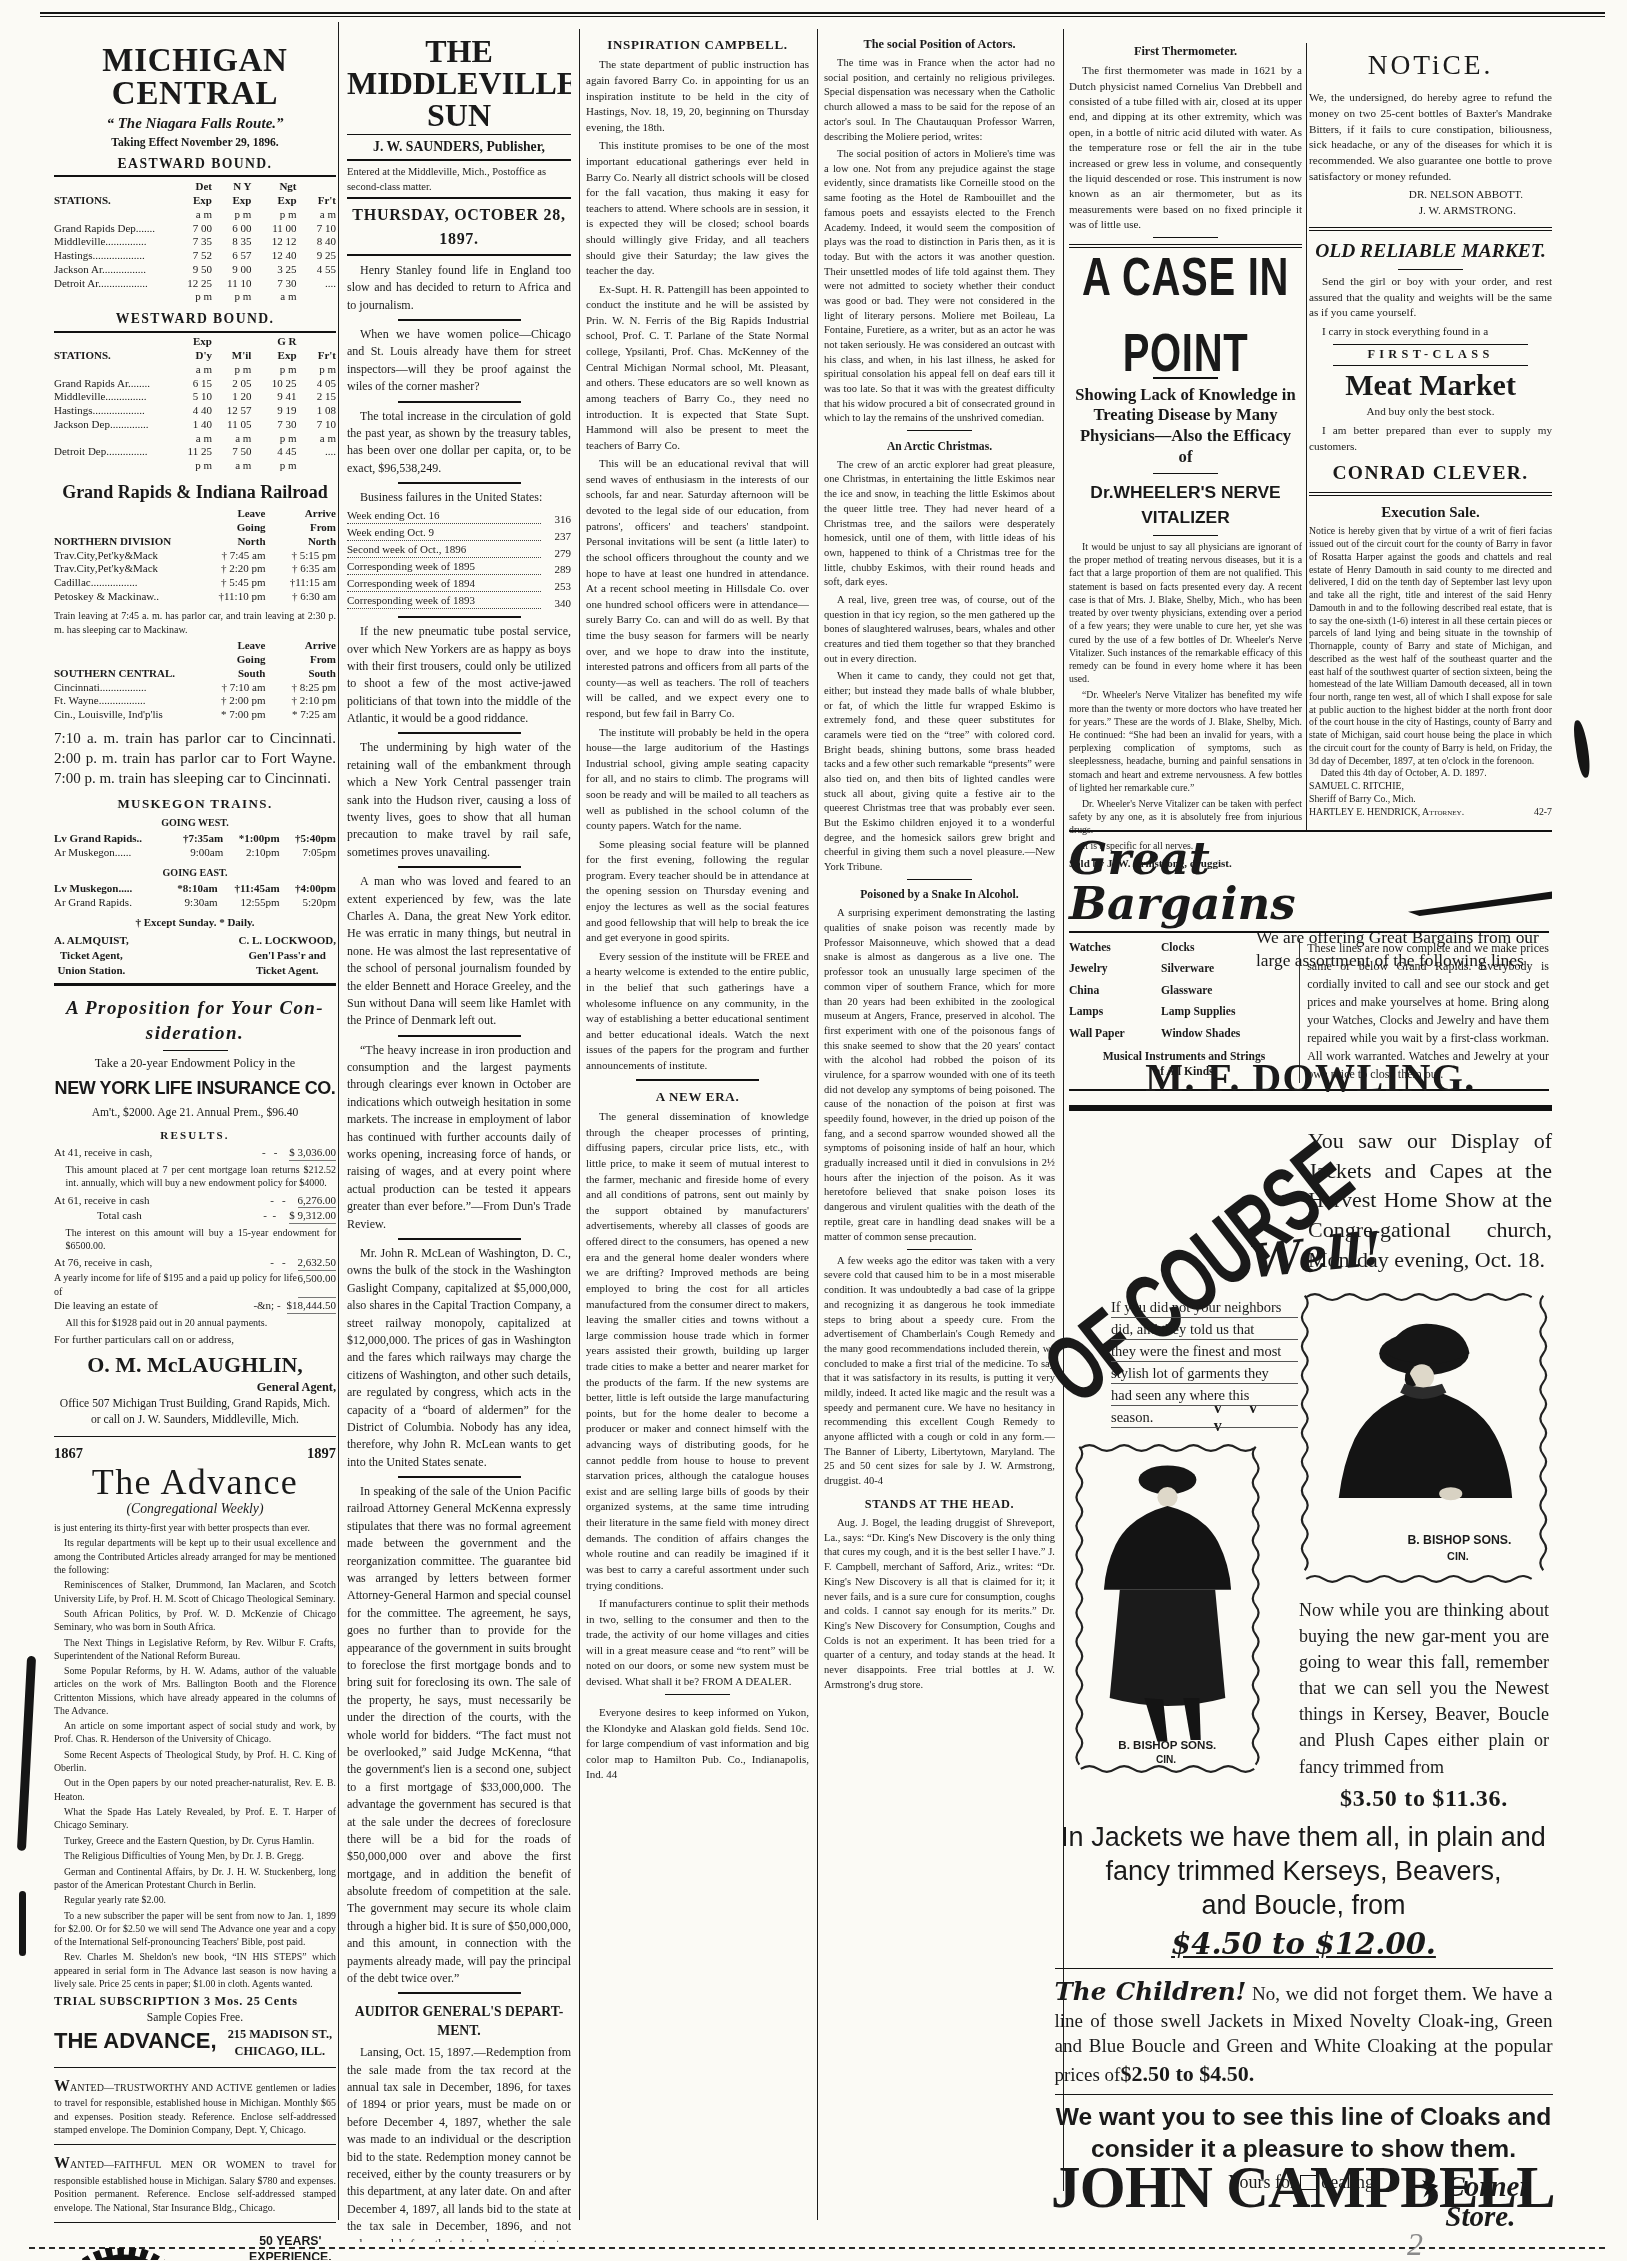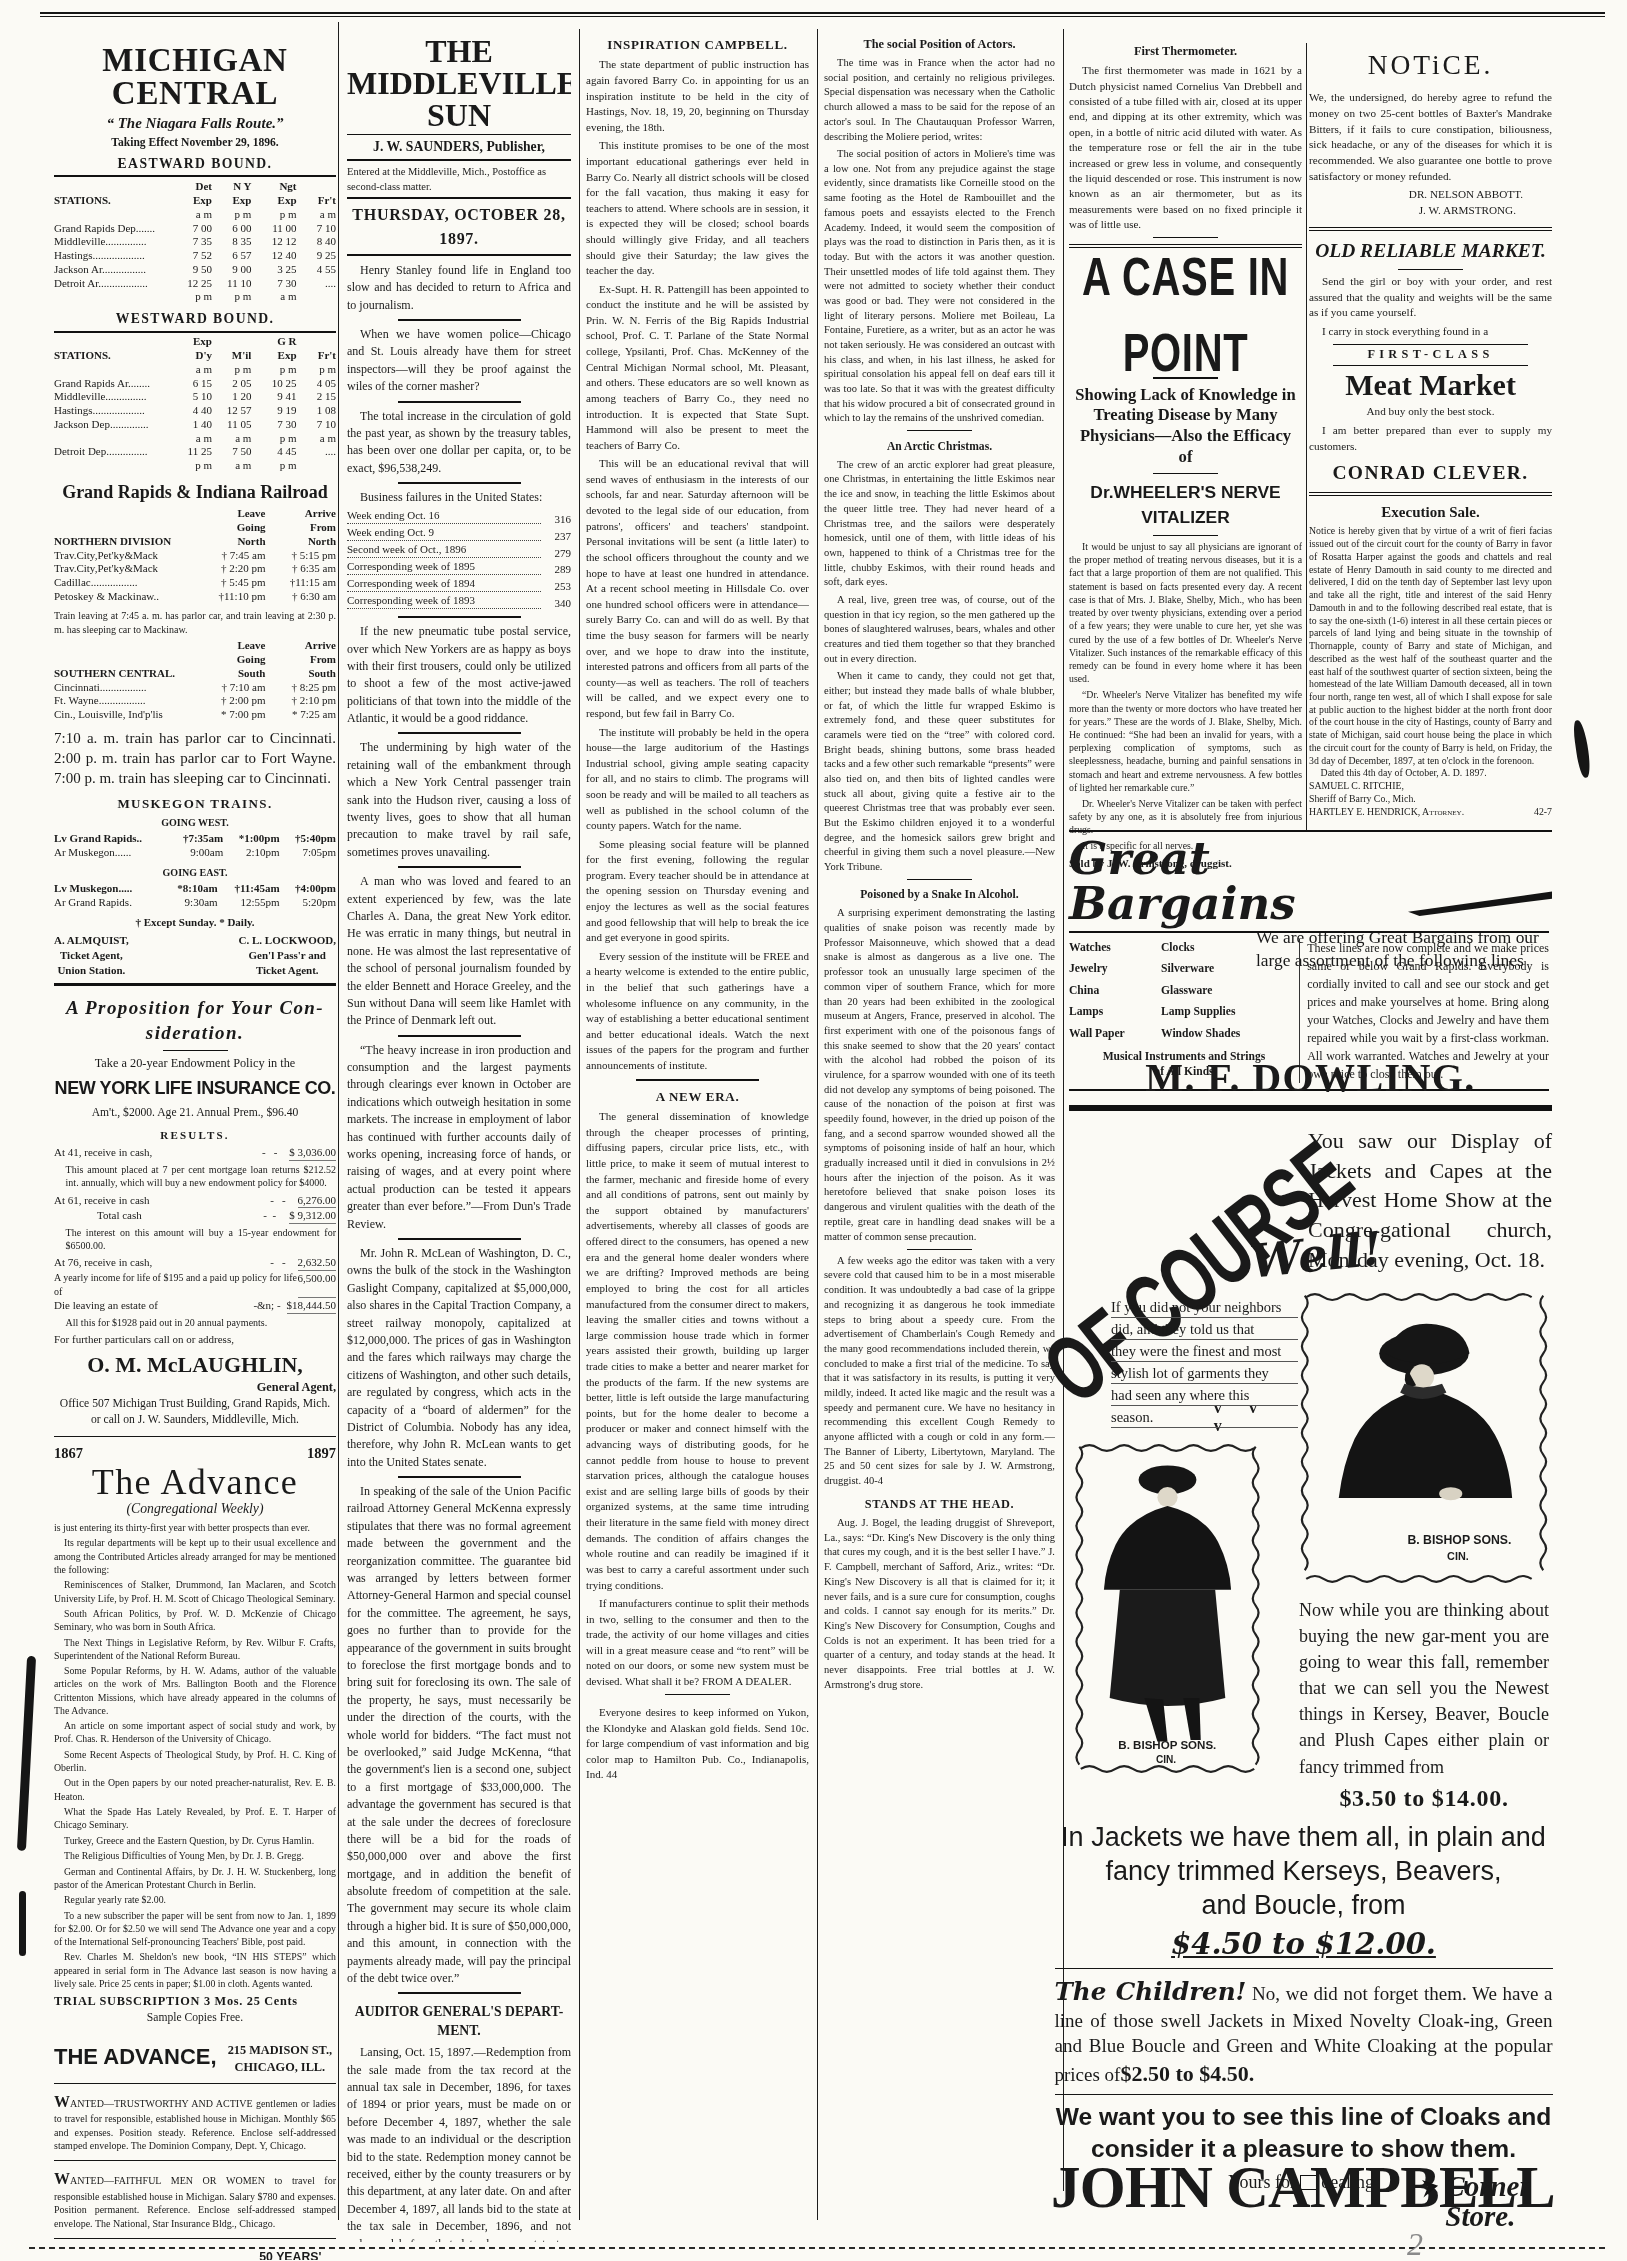--- a/index.html
+++ b/index.html
@@ -680,7 +680,7 @@
     </div>
 
     <div class="abs nowwhile" style="left:230px;top:1561px;width:250px;">Now while you are thinking about buying the new gar-ment you are going to wear this fall, remember that we can sell you the Newest things in Kersey, Beaver, Boucle and Plush Capes either plain or fancy trimmed from</div>
-    <div class="abs price" style="left:230px;top:1749px;width:250px;">$3.50 to $14.00.</div>
+    <div class="abs price" style="left:230px;top:1749px;width:250px;">$3.50 to $11.36.</div>
 
     <div class="abs" style="left:-14.5px;top:1785px;width:498px;">
       <div class="jline">In Jackets we have them all, in plain and</div>

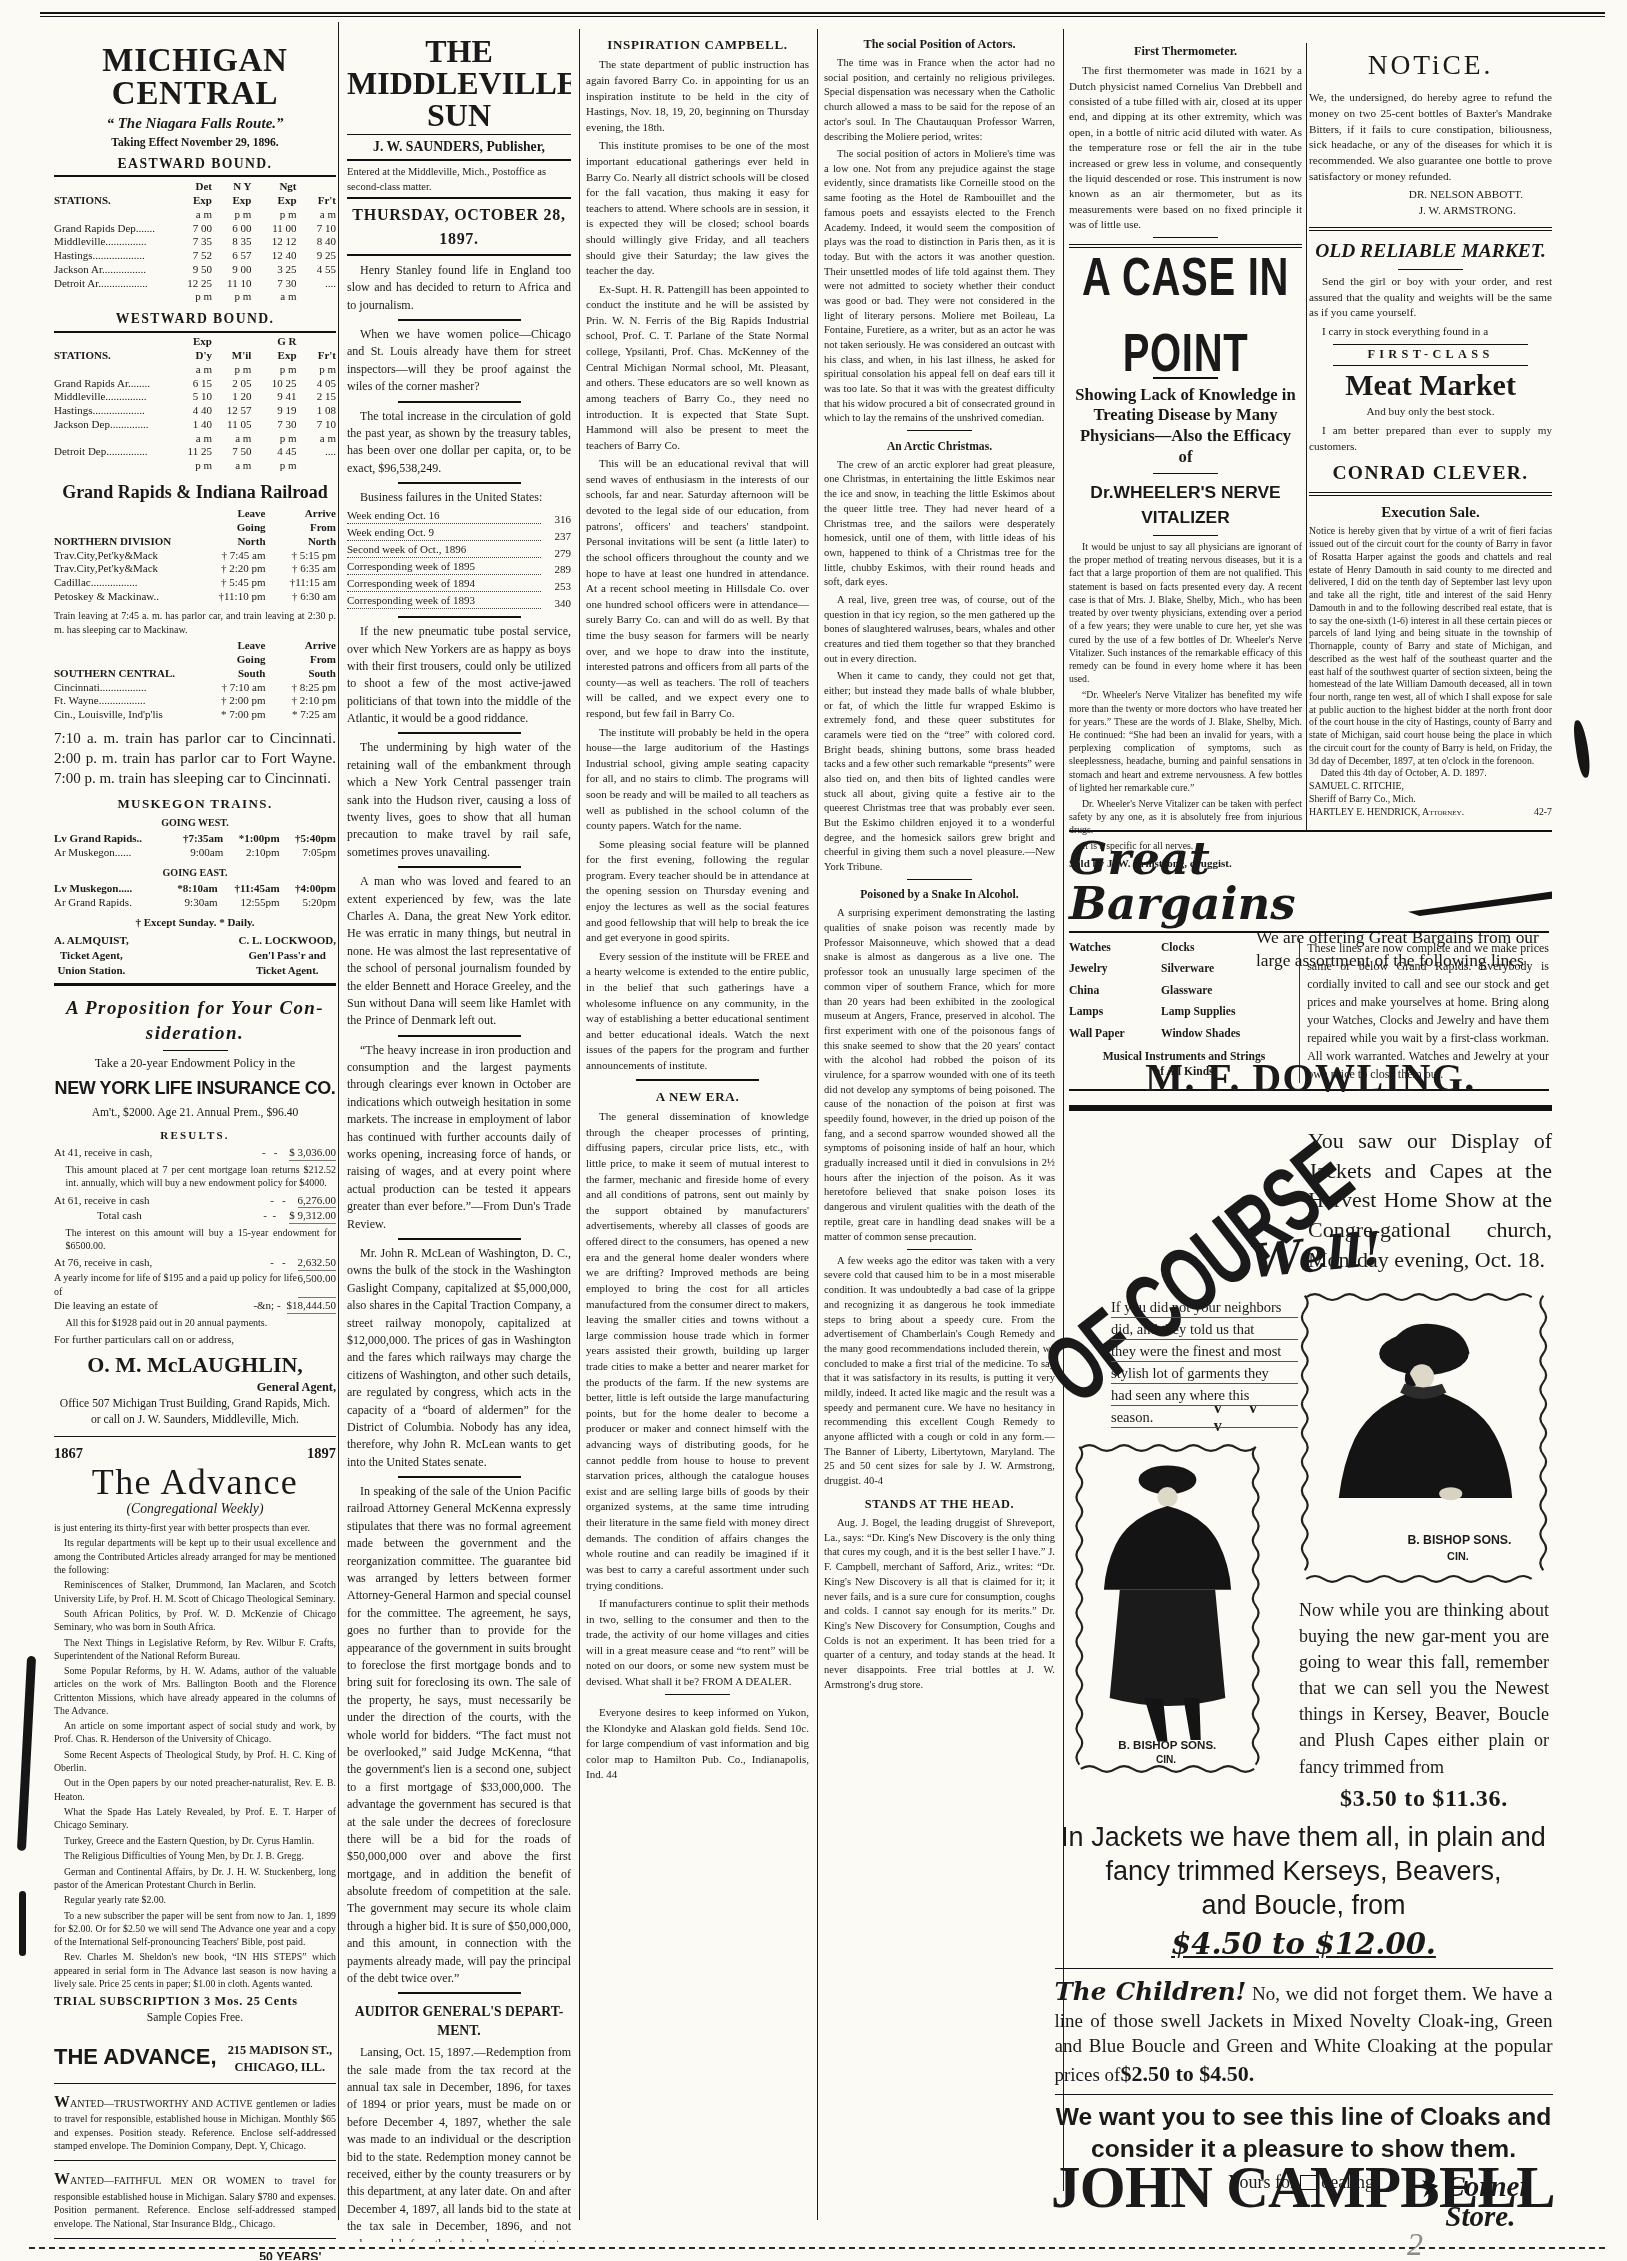--- a/index.html
+++ b/index.html
@@ -428,7 +428,7 @@
       </div>
     <div class="adv-trial">TRIAL SUBSCRIPTION 3 Mos. 25 Cents</div>
     <div class="center" style="font-size:11.6px;">Sample Copies Free.</div>
-    <div style="display:flex;align-items:flex-start;gap:7.2px;margin-top:17px;">
+    <div style="display:flex;align-items:flex-start;gap:7.2px;margin-top:1px;">
       <span class="adv-name">THE ADVANCE,</span>
       <span class="bold" style="white-space:pre-line;font-size:12.3px;text-align:center;flex:1;">215 MADISON ST.,
 CHICAGO, ILL.</span>

